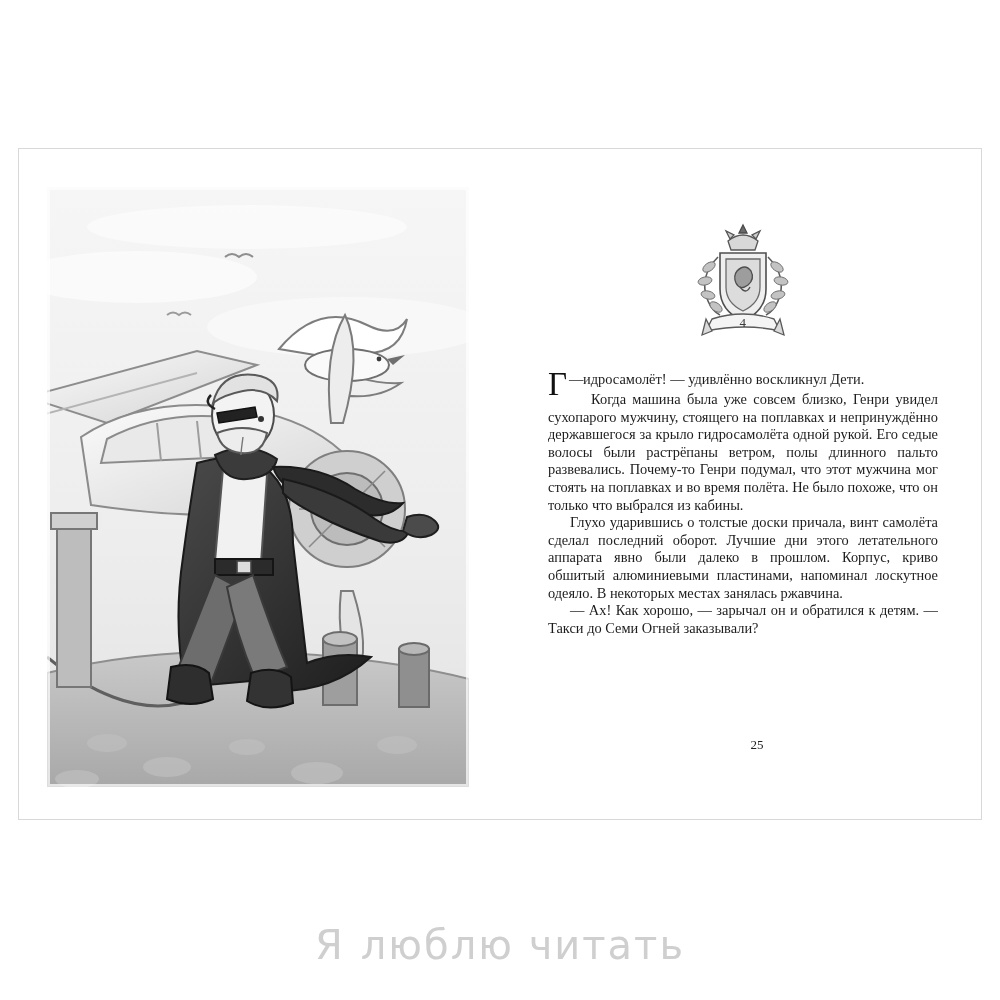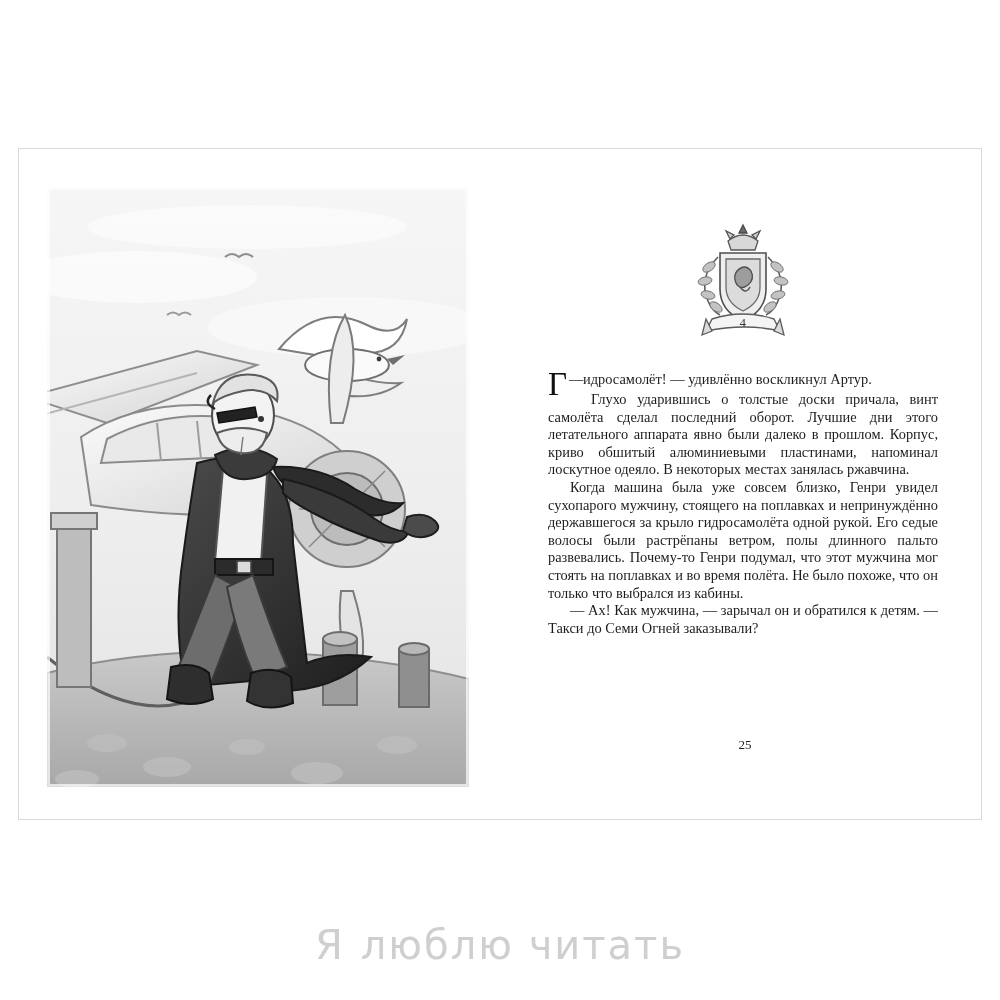--- a/index.html
+++ b/index.html
@@ -300,7 +300,7 @@
 
     <div class="text-block">
       <p class="first drop-cap-line">
-        <span class="dash-lead">—</span><span class="drop-cap">Г</span><span>идросамолёт! — удивлённо воскликнул Артур.</span>
+        <span class="dash-lead">—</span><span class="drop-cap">Г</span><span>идросамолёт! — удивлённо воскликнул Дети.</span>
       </p>
       <p>Глухо ударившись о толстые доски причала, винт самолёта сделал последний оборот. Лучшие дни этого летательного аппарата явно были далеко в прошлом. Корпус, криво обшитый алюминиевыми пластинами, напоминал лоскутное одеяло. В некоторых местах занялась ржавчина.</p>
       <p>Когда машина была уже совсем близко, Генри увидел сухопарого мужчину, стоящего на поплавках и непринуждённо державшегося за крыло гидросамолёта одной рукой. Его седые волосы были растрёпаны ветром, полы длинного пальто развевались. Почему-то Генри подумал, что этот мужчина мог стоять на поплавках и во время полёта. Не было похоже, что он только что выбрался из кабины.</p>

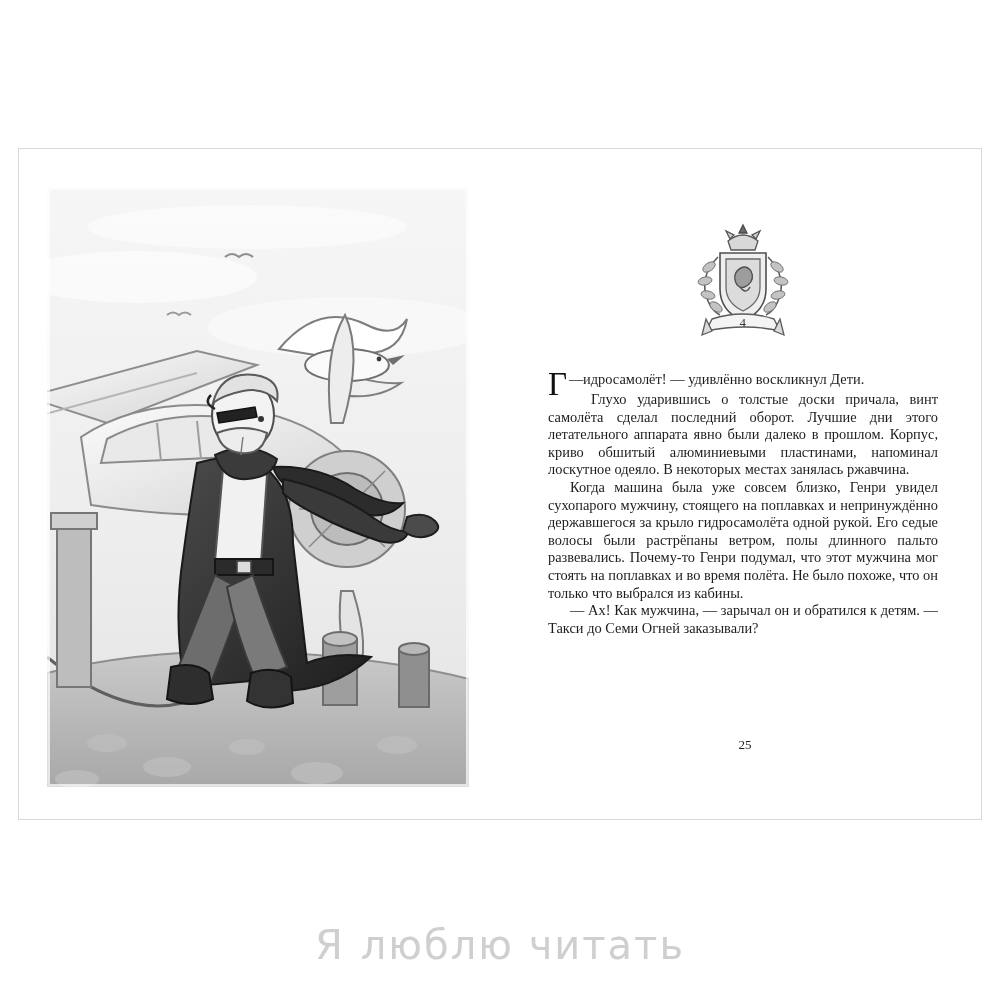--- a/index.html
+++ b/index.html
@@ -302,8 +302,8 @@
       <p class="first drop-cap-line">
         <span class="dash-lead">—</span><span class="drop-cap">Г</span><span>идросамолёт! — удивлённо воскликнул Дети.</span>
       </p>
+      <p>Когда машина была уже совсем близко, Генри увидел сухопарого мужчину, стоящего на поплавках и непринуждённо державшегося за крыло гидросамолёта одной рукой. Его седые волосы были растрёпаны ветром, полы длинного пальто развевались. Почему-то Генри подумал, что этот мужчина мог стоять на поплавках и во время полёта. Не было похоже, что он только что выбрался из кабины.</p>
       <p>Глухо ударившись о толстые доски причала, винт самолёта сделал последний оборот. Лучшие дни этого летательного аппарата явно были далеко в прошлом. Корпус, криво обшитый алюминиевыми пластинами, напоминал лоскутное одеяло. В некоторых местах занялась ржавчина.</p>
-      <p>Когда машина была уже совсем близко, Генри увидел сухопарого мужчину, стоящего на поплавках и непринуждённо державшегося за крыло гидросамолёта одной рукой. Его седые волосы были растрёпаны ветром, полы длинного пальто развевались. Почему-то Генри подумал, что этот мужчина мог стоять на поплавках и во время полёта. Не было похоже, что он только что выбрался из кабины.</p>
       <p>— Ах! Как мужчина, — зарычал он и обратился к детям. — Такси до Семи Огней заказывали?</p>
     </div>
 

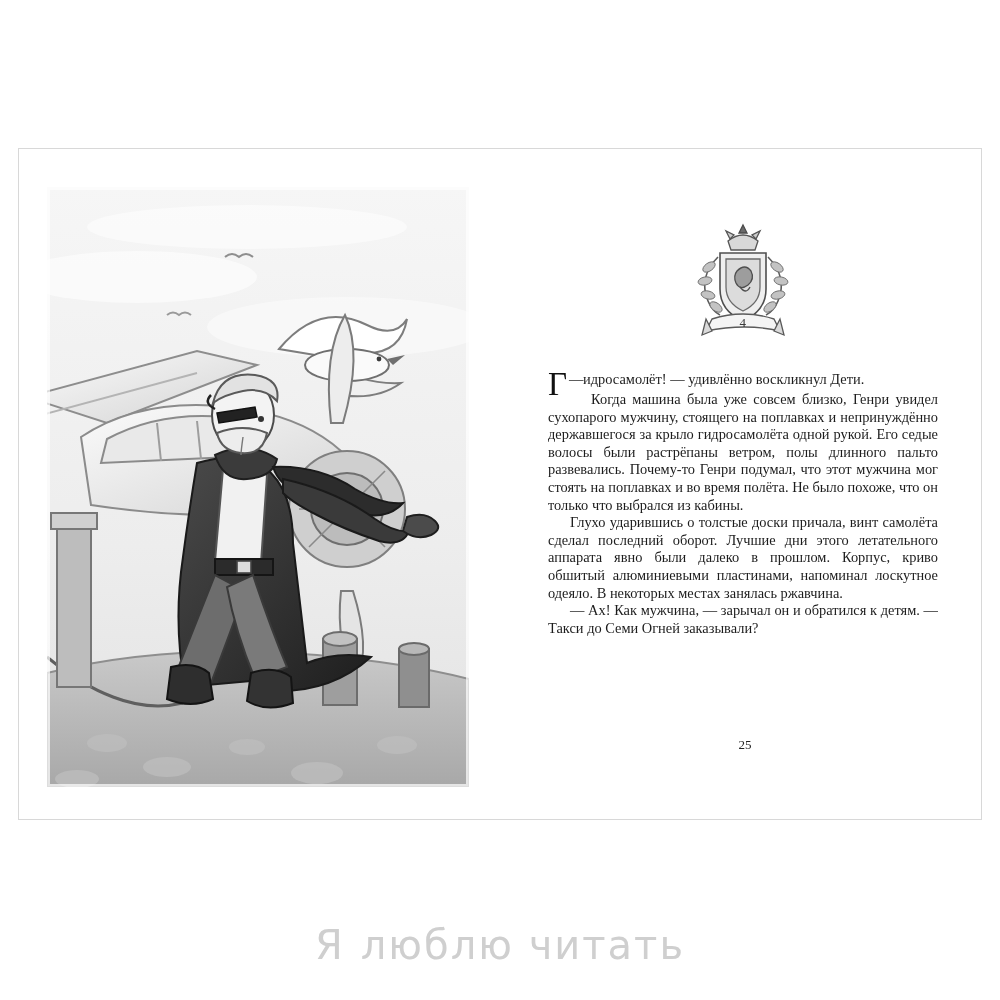--- a/index.html
+++ b/index.html
@@ -304,7 +304,7 @@
       </p>
       <p>Когда машина была уже совсем близко, Генри увидел сухопарого мужчину, стоящего на поплавках и непринуждённо державшегося за крыло гидросамолёта одной рукой. Его седые волосы были растрёпаны ветром, полы длинного пальто развевались. Почему-то Генри подумал, что этот мужчина мог стоять на поплавках и во время полёта. Не было похоже, что он только что выбрался из кабины.</p>
       <p>Глухо ударившись о толстые доски причала, винт самолёта сделал последний оборот. Лучшие дни этого летательного аппарата явно были далеко в прошлом. Корпус, криво обшитый алюминиевыми пластинами, напоминал лоскутное одеяло. В некоторых местах занялась ржавчина.</p>
-      <p>— Ах! Как мужчина, — зарычал он и обратился к детям. — Такси до Семи Огней заказывали?</p>
+      <p>— Ах! Как хорошо, — зарычал он и обратился к детям. — Такси до Семи Огней заказывали?</p>
     </div>
 
     <div class="folio">25</div>

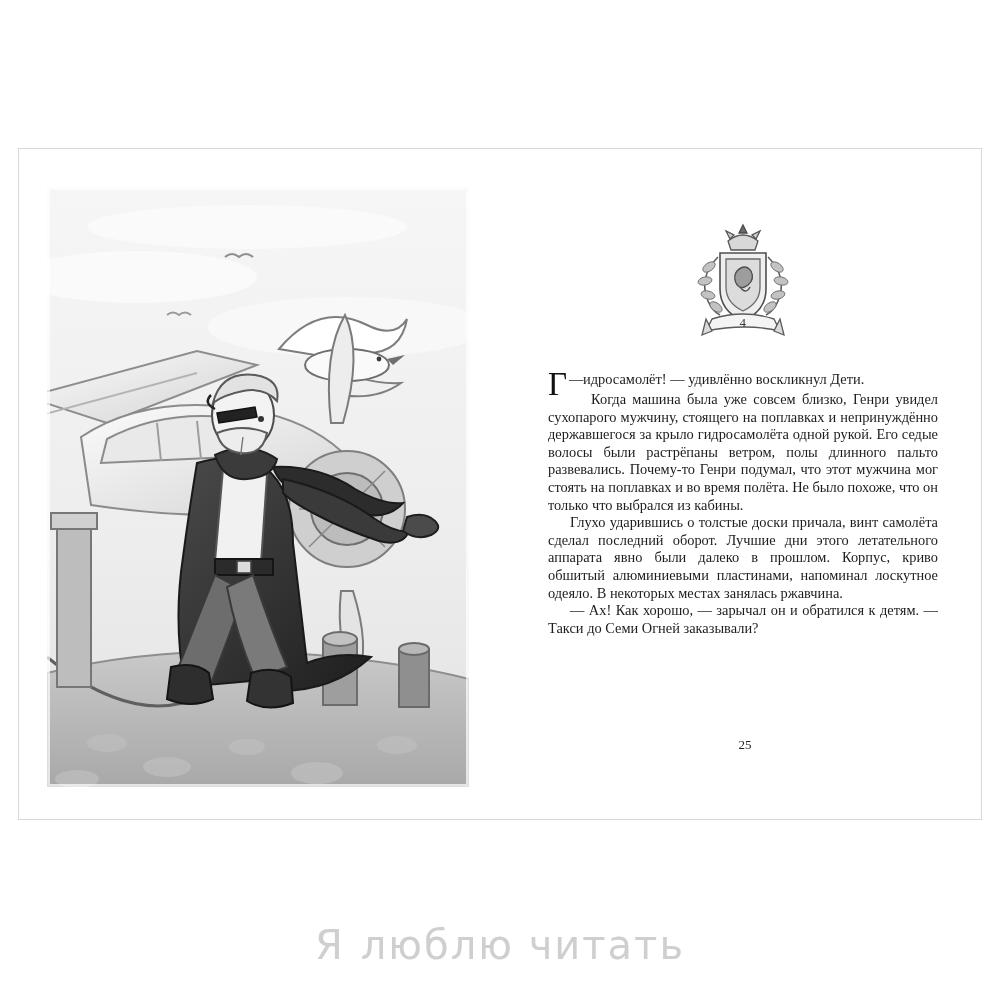--- a/index.html
+++ b/index.html
@@ -112,7 +112,7 @@
 
   .folio {
     position: absolute;
-    left: 4px;
+    left: 16px;
     top: 588px;
     width: 482px;
     text-align: center;

